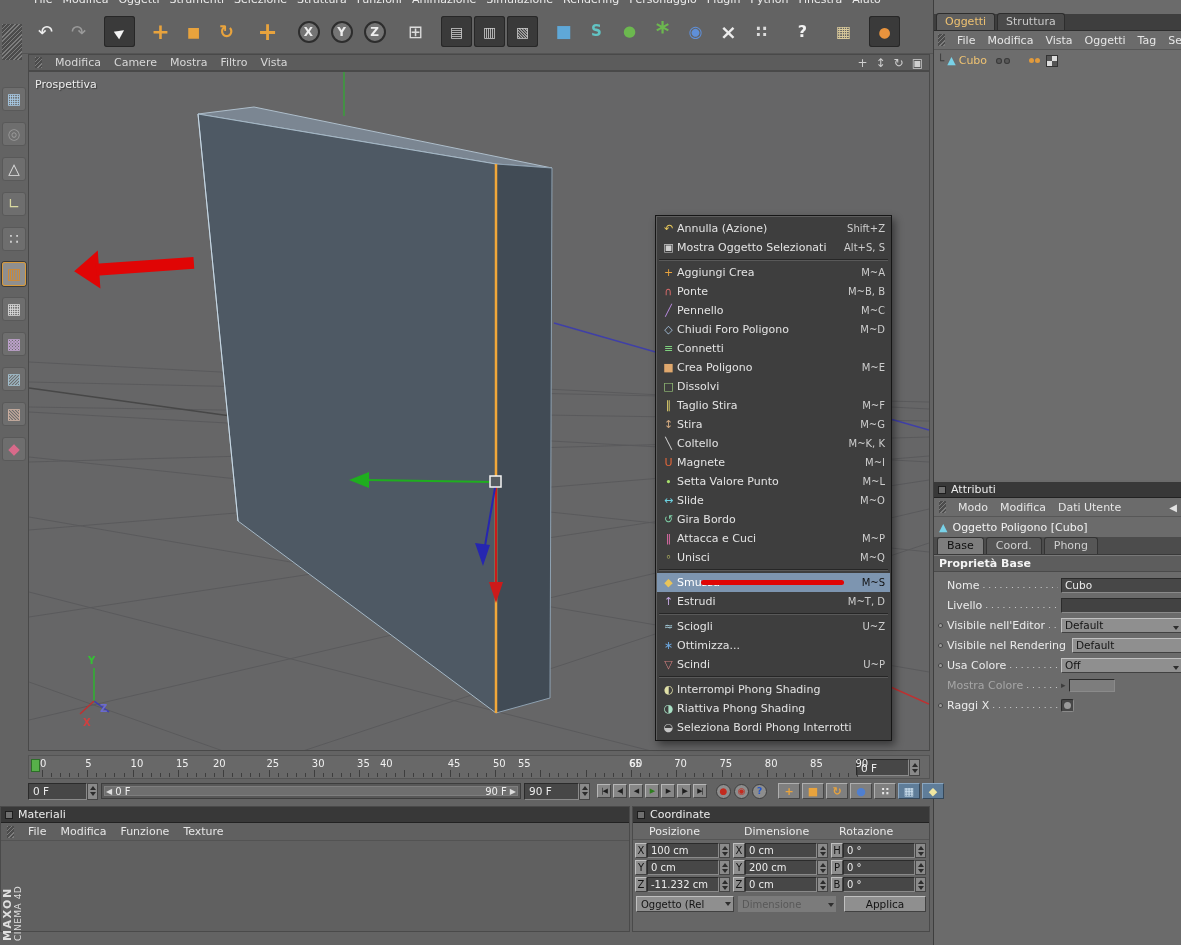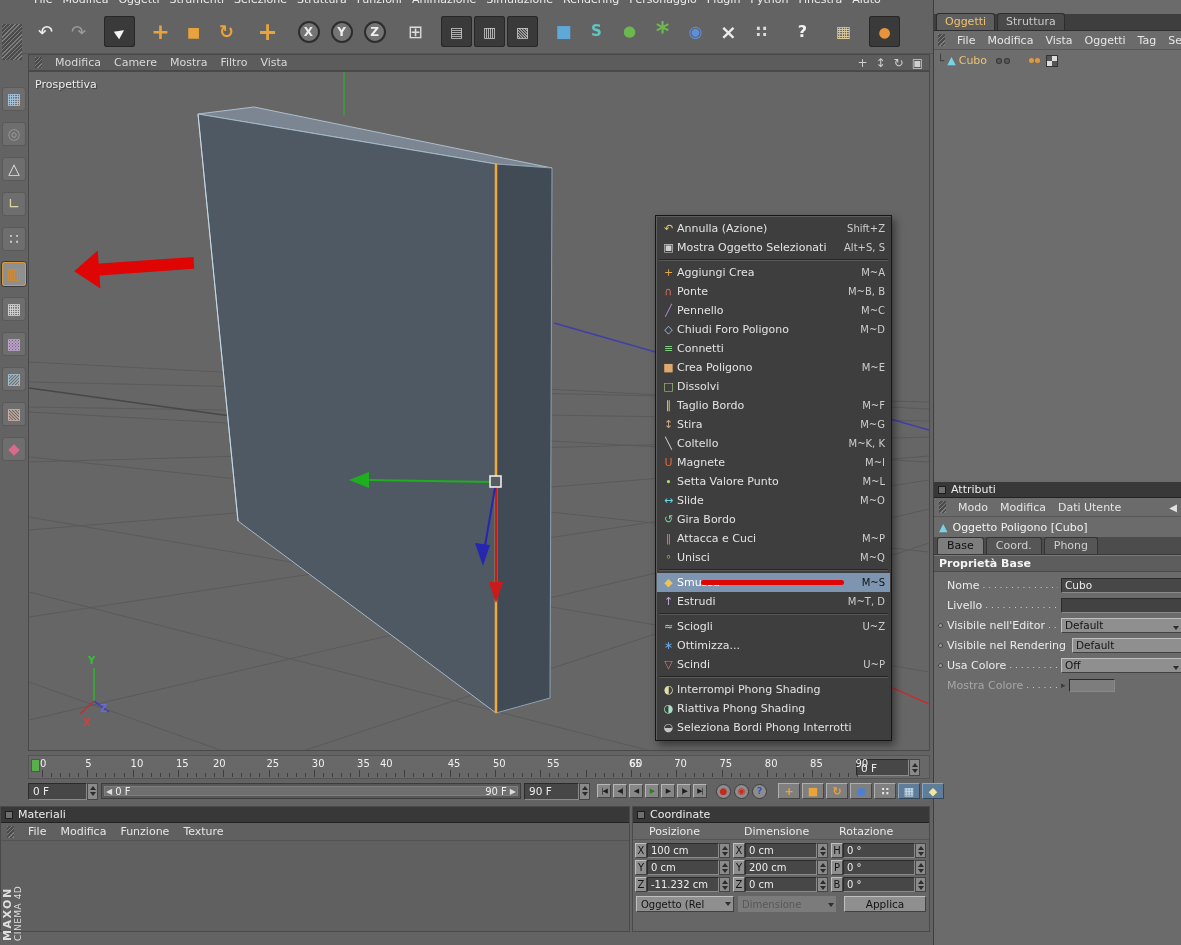--- a/index.html
+++ b/index.html
@@ -405,7 +405,7 @@
       </div>
       <div class="citem">
         <span class="cicon" style="color: rgb(224, 209, 109);">∥</span>
-        <span class="clabel">Taglio Bordo</span>
+        <span class="clabel">Taglio Stira</span>
         <span class="cshort">M~F</span>
       </div>
       <div class="citem">

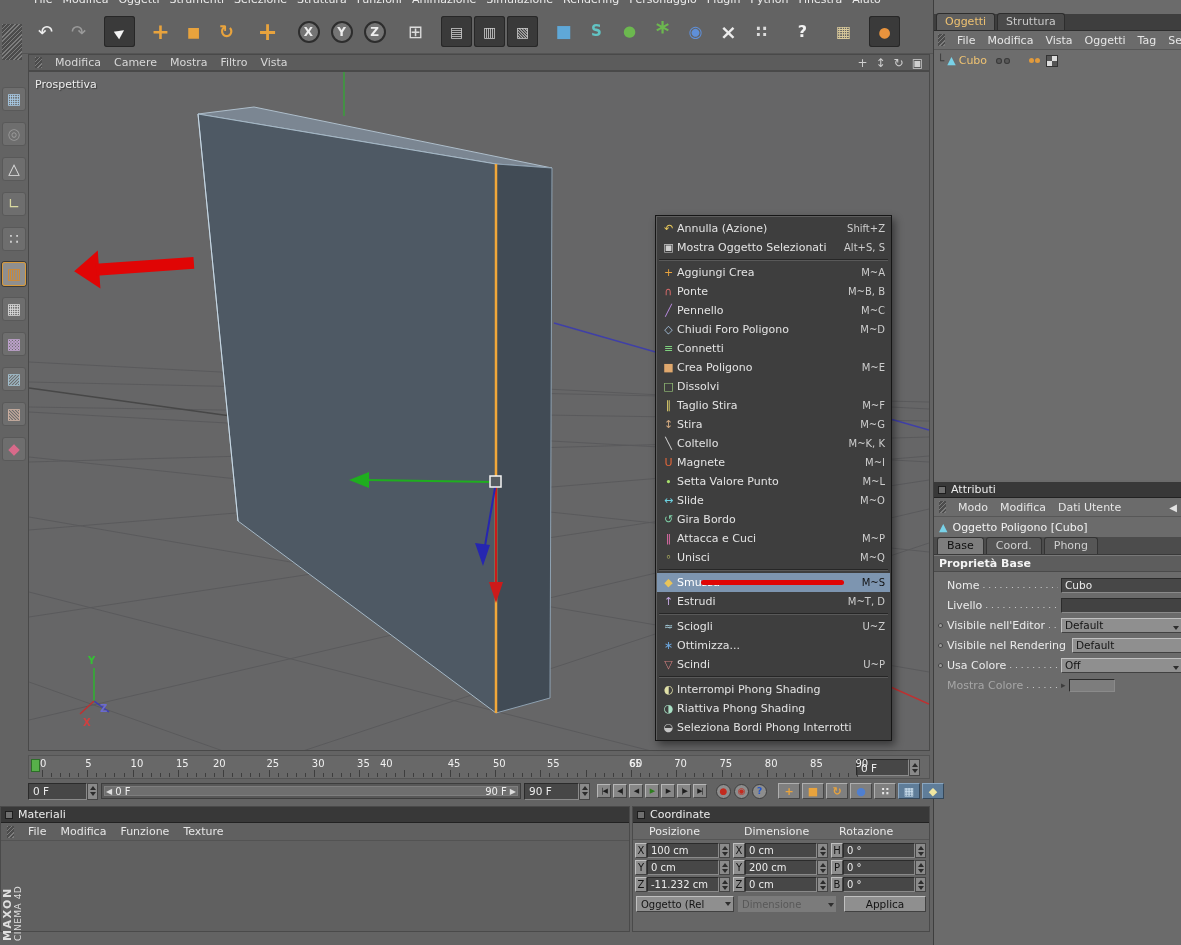--- a/index.html
+++ b/index.html
@@ -603,6 +603,16 @@
             <div class="actl">
               <span class="aarr">▸</span>
               <div class="aswatch sunken"></div>
+            </div>
+          </div>
+          <div class="arow">
+            <i class="adot"></i>
+            <span class="albl">Raggi X</span>
+            <span class="afill"></span>
+            <div class="actl">
+              <div class="acheck sunken">
+                <i class="knob"></i>
+              </div>
             </div>
           </div>
         </div>

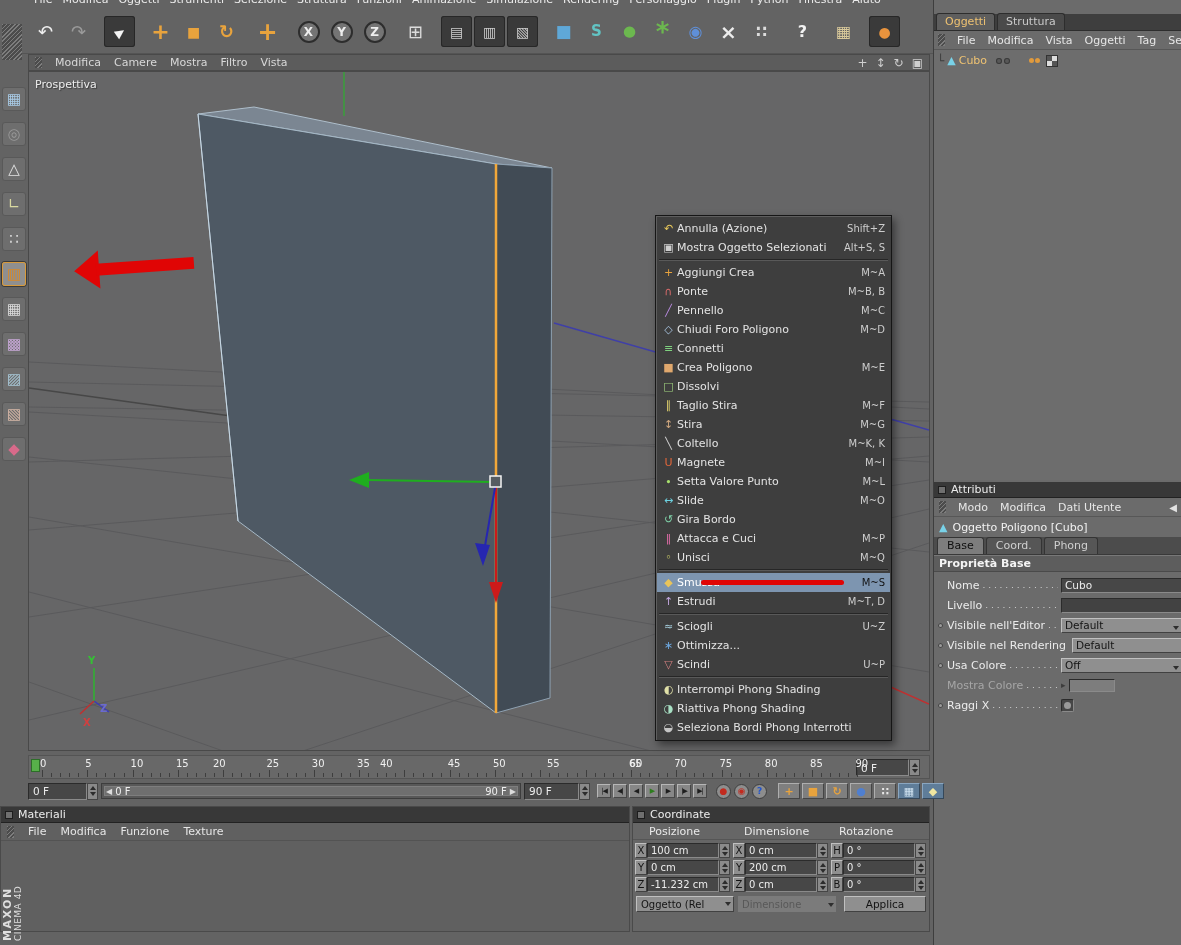--- a/index.html
+++ b/index.html
@@ -639,7 +639,7 @@
       <span class="rnum" style="left: 351px;">40</span>
       <span class="rnum" style="left: 418.7px;">45</span>
       <span class="rnum" style="left: 464px;">50</span>
-      <span class="rnum" style="left: 518px;">55</span>
+      <span class="rnum" style="left: 489px;">55</span>
       <span class="rnum" style="left: 554.6px; padding-left: 46px;">60</span>
       <span class="rnum" style="left: 599.9px;">65</span>
       <span class="rnum" style="left: 645.2px;">70</span>

